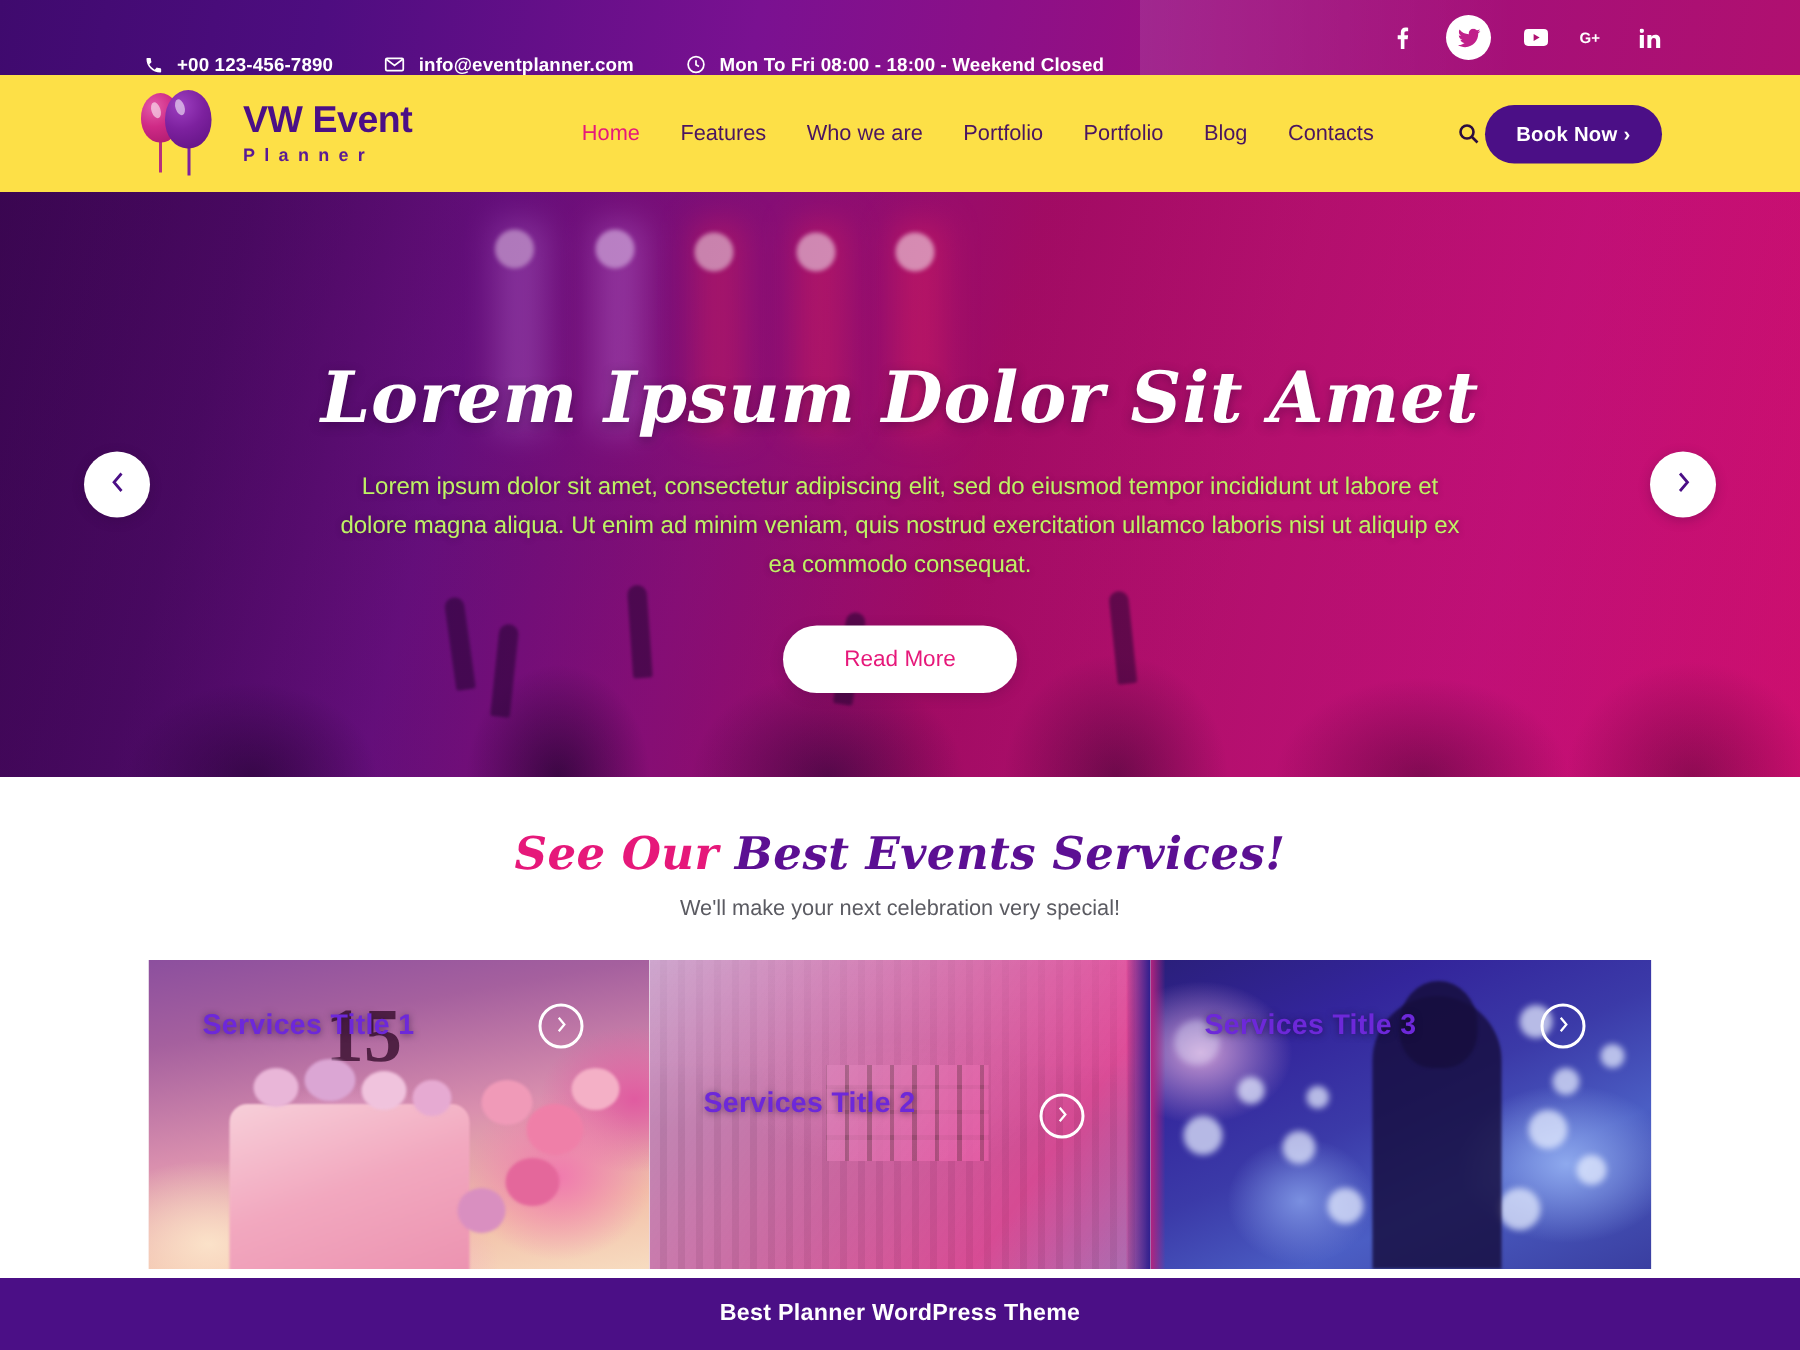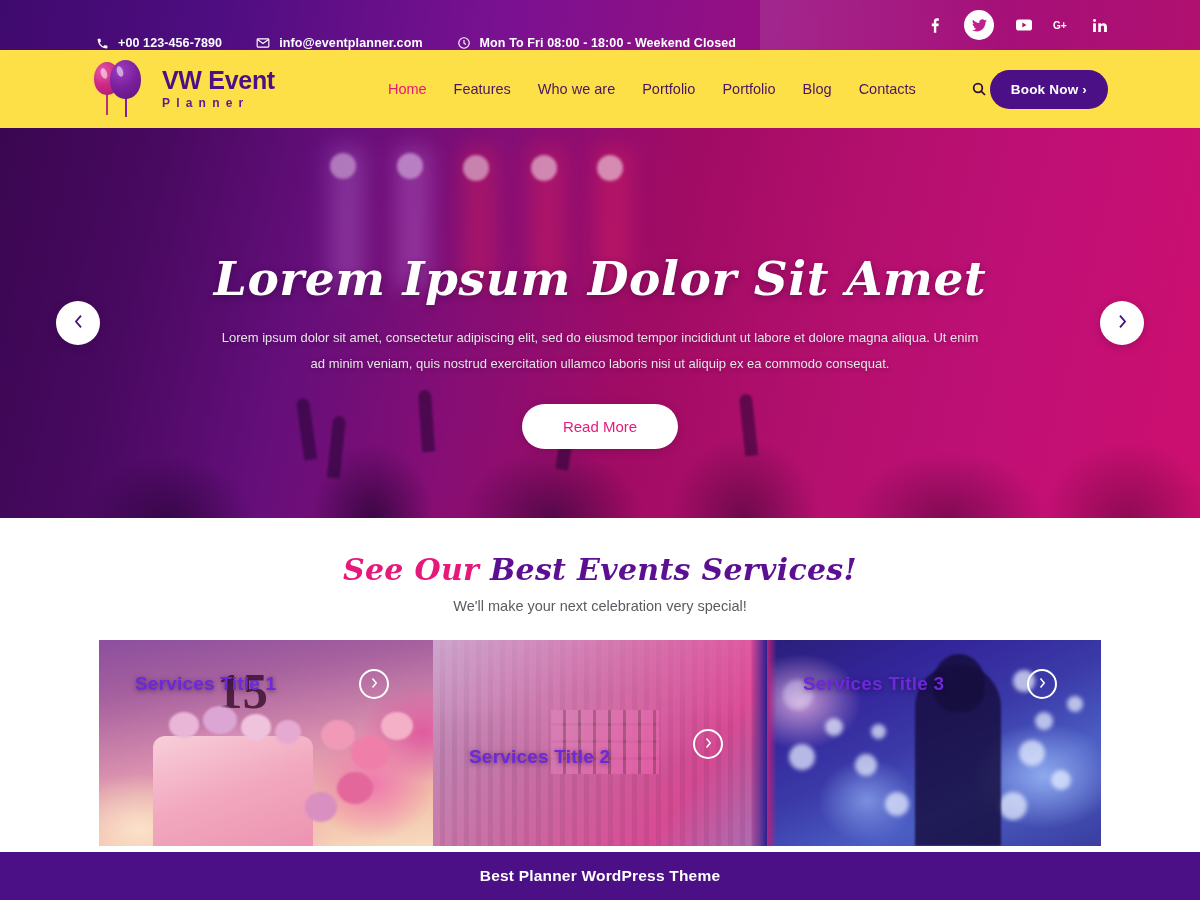--- a/index.html
+++ b/index.html
@@ -164,7 +164,7 @@
   }
   .hero-sub {
     width: 760px; text-align: center;
-    color: #e5e5e5; font-size: 13px; line-height: 26px;
+    color: #bef264; font-size: 16px; line-height: 26px;
     text-shadow: 0 1px 4px rgba(40,0,50,.35);
   }
   .read-more {

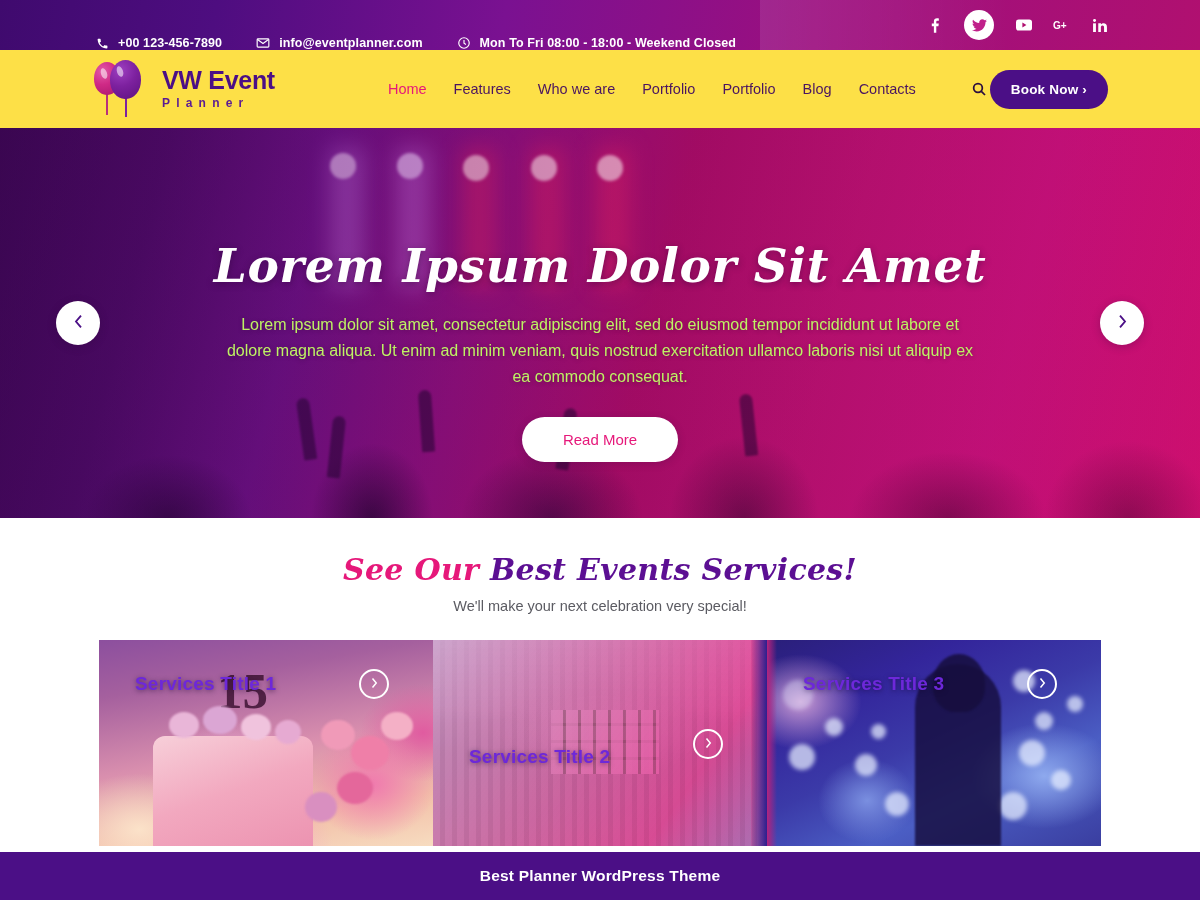--- a/index.html
+++ b/index.html
@@ -512,7 +512,7 @@
         <div class="c2-tint"></div>
         <div class="c2-edge"></div>
       </div>
-      <div class="card-label" style="top:106px;">Services Title 2</div>
+      <div class="card-label" style="top:85px;">Services Title 2</div>
       <button class="card-arrow" style="top:89px; right:44px;">
         <span>
           <svg width="8" height="12" viewBox="0 0 10 16" fill="none" stroke="#fff" stroke-width="2">

